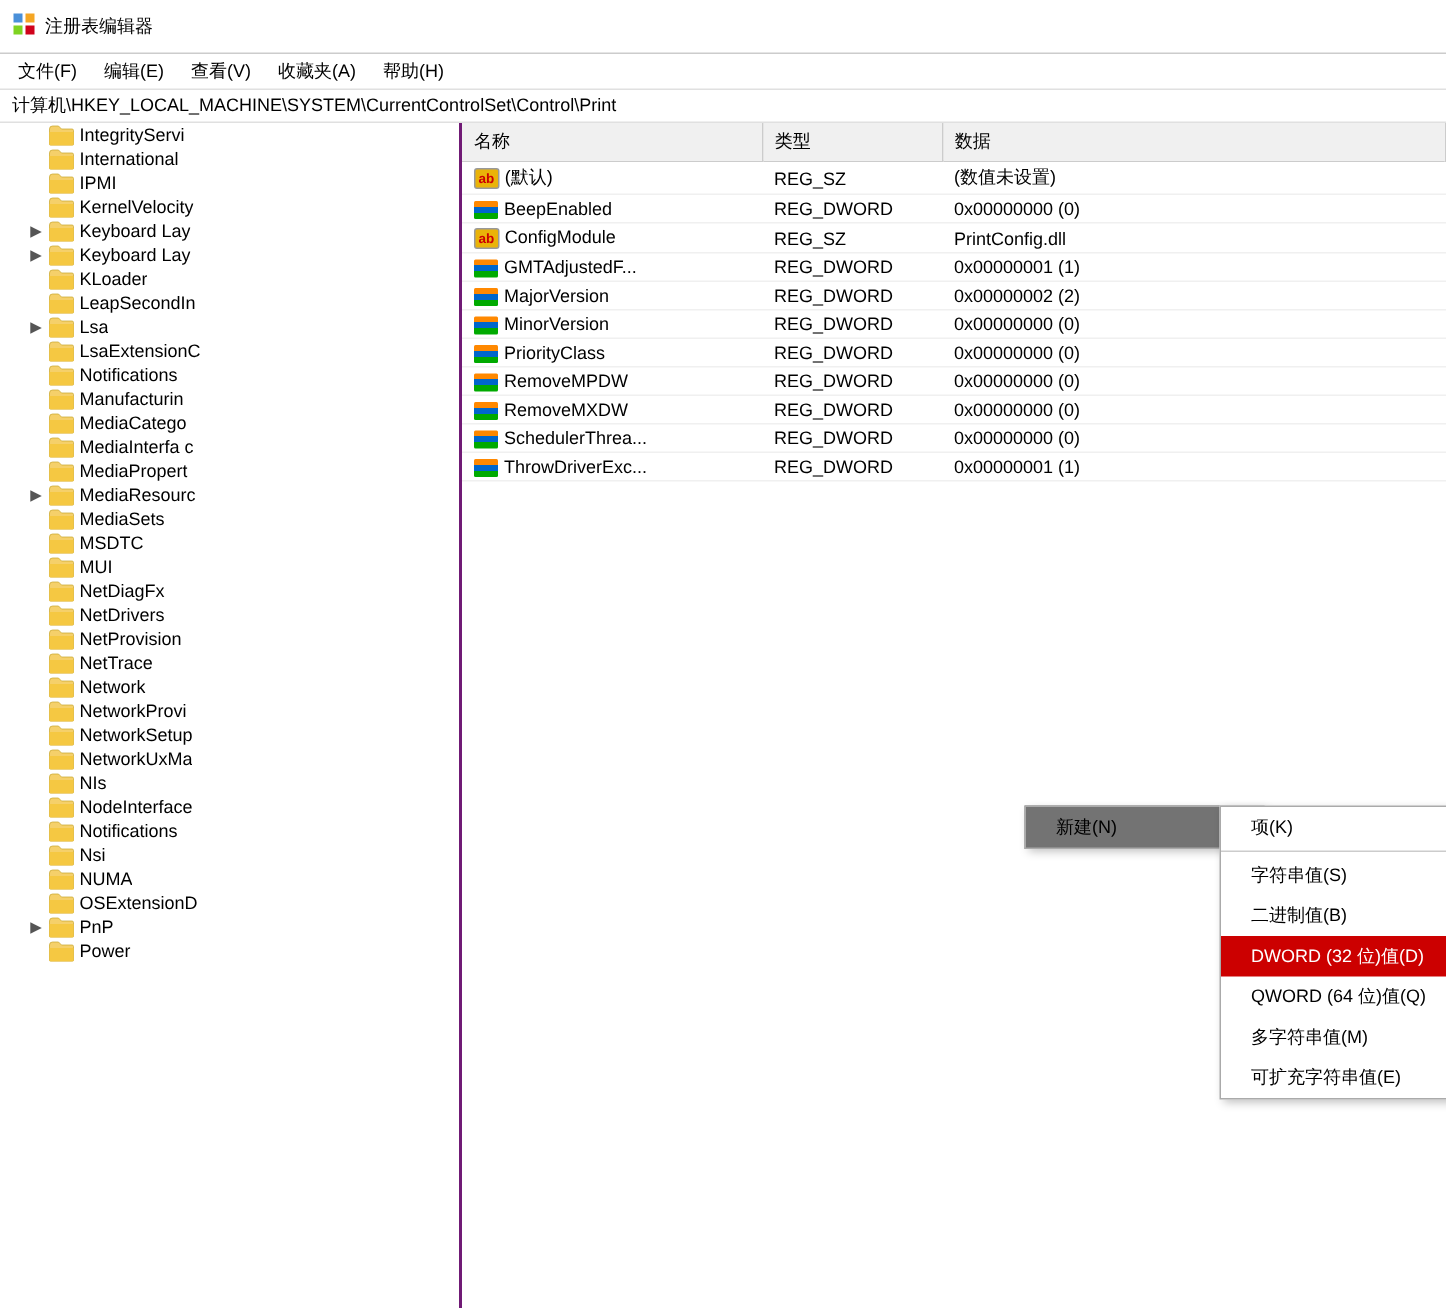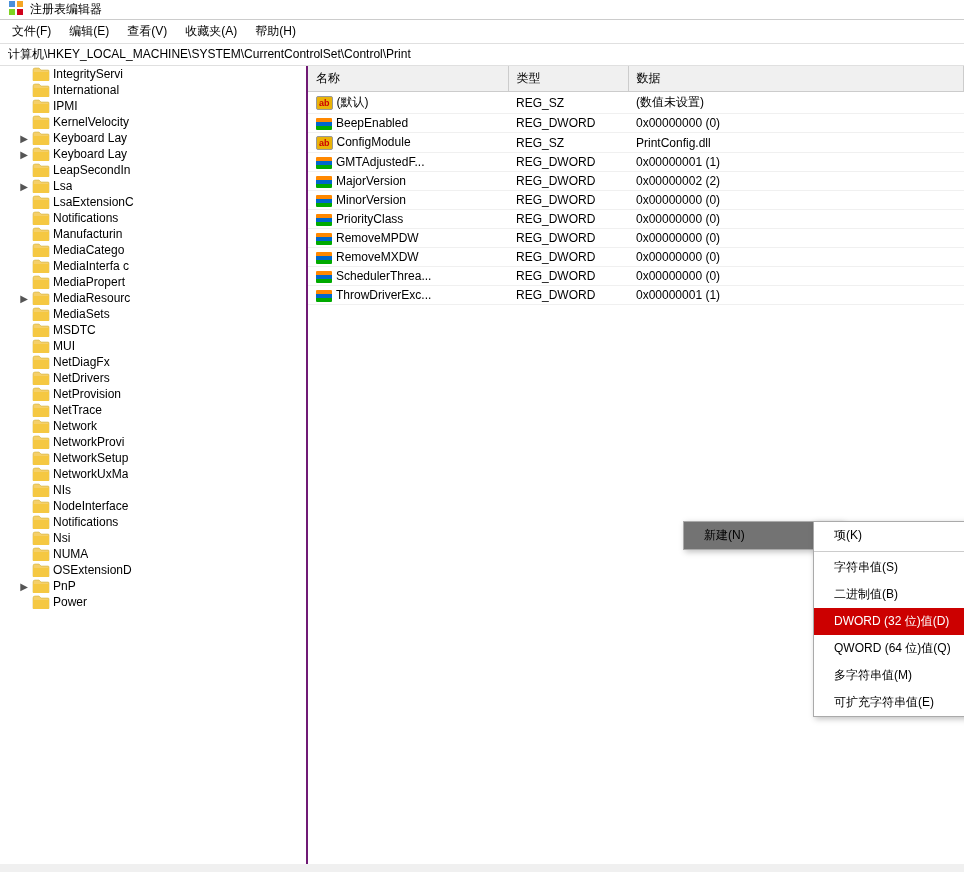--- a/index.html
+++ b/index.html
@@ -20,7 +20,7 @@
       display: flex;
       align-items: center;
       gap: 6px;
-      height: 20px;
+      height: 36px;
     }
     .title-bar-text {
       font-size: 12px;

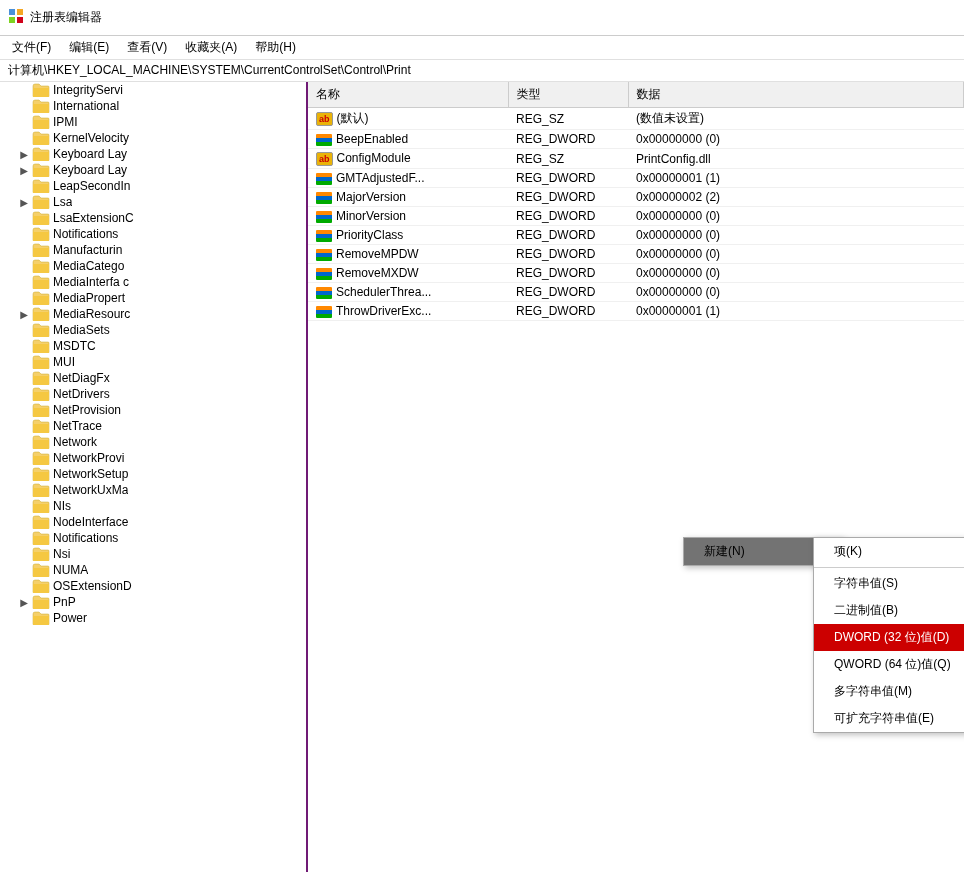--- a/index.html
+++ b/index.html
@@ -329,6 +329,17 @@
     </svg>
   </span>
           <span class="tree-label">Keyboard Lay</span>
+        </div>
+        <div class="tree-item">
+          <span class="tree-indent"></span>
+          <span class="tree-arrow"></span>
+          <span class="folder-icon">
+    <svg viewBox="0 0 18 14" xmlns="http://www.w3.org/2000/svg">
+      <path d="M1 3 Q1 1 3 1 L7 1 L9 3 L16 3 Q17 3 17 4 L17 13 Q17 14 16 14 L2 14 Q1 14 1 13 Z" fill="#f5d06a" stroke="#c9a830" stroke-width="0.5"></path>
+      <path d="M1 5 L17 5 L17 13 Q17 14 16 14 L2 14 Q1 14 1 13 Z" fill="#f5c842"></path>
+    </svg>
+  </span>
+          <span class="tree-label">KLoader</span>
         </div>
         <div class="tree-item">
           <span class="tree-indent"></span>

